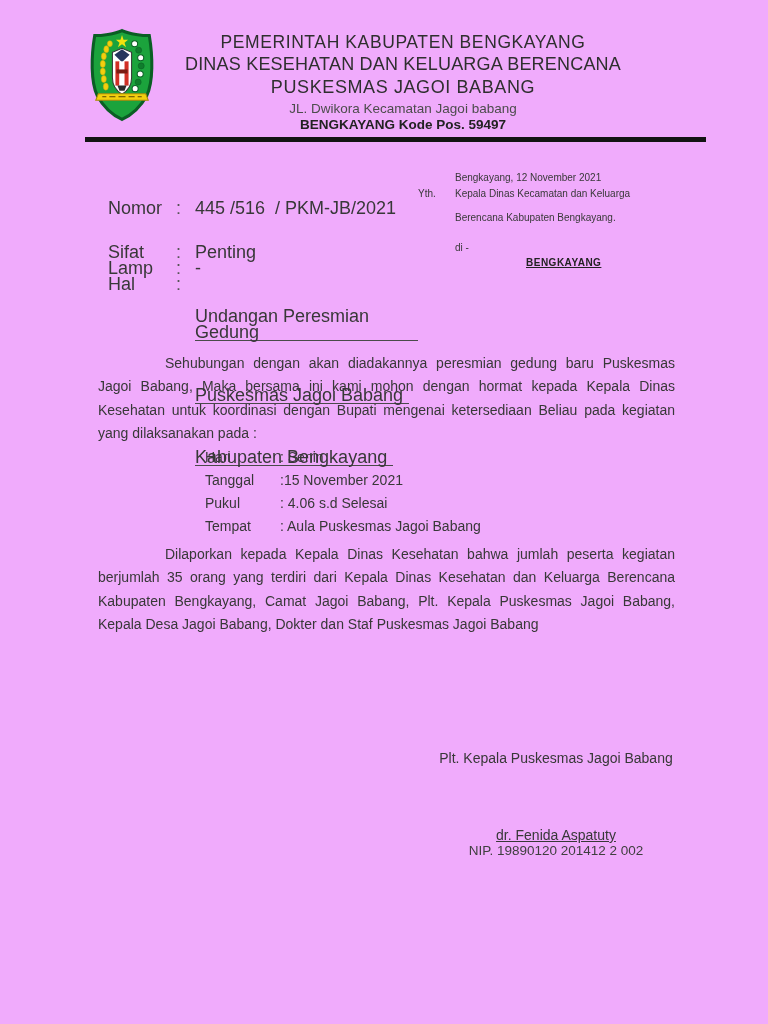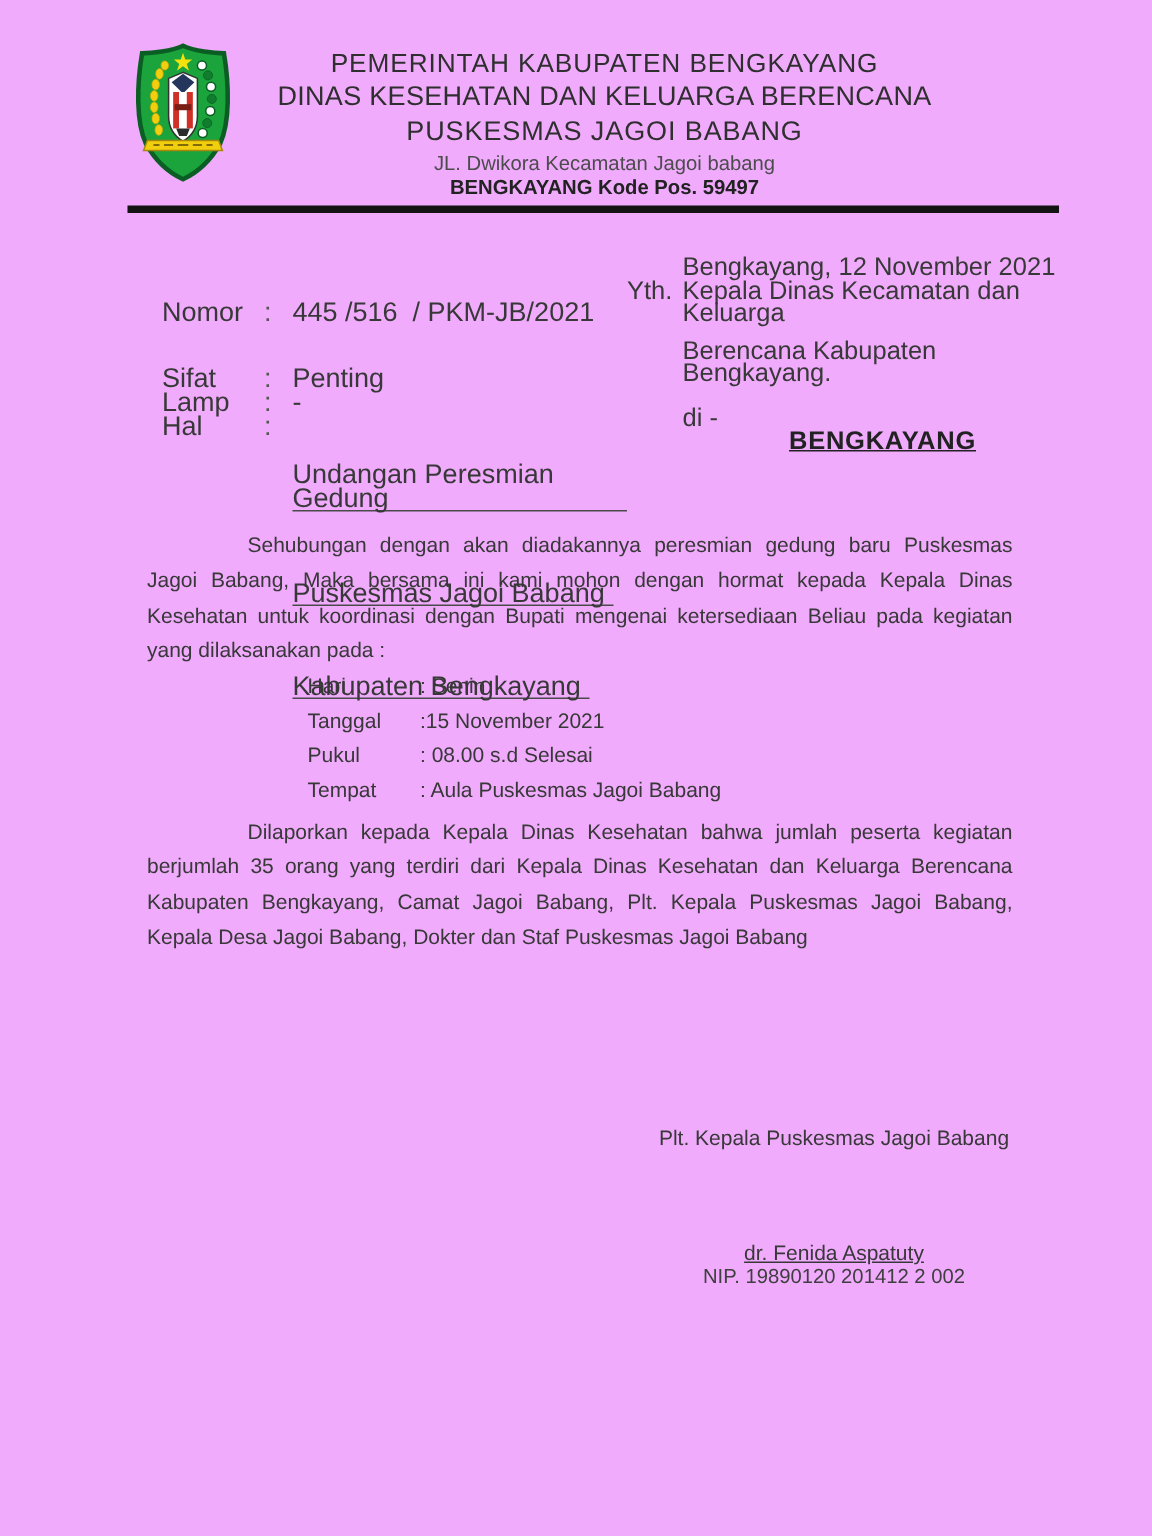--- a/index.html
+++ b/index.html
@@ -40,7 +40,7 @@
   .ref-value { white-space:pre-wrap; }
   .hal-line  { display:inline-block; border-bottom:1.5px solid #4a4a4a; padding-right:6px; margin-bottom:13.5px; }
 
-  .meta-right { position:absolute; left:418px; top:170px; width:300px; font-size:17px; line-height:15.5px; }
+  .meta-right { position:absolute; left:418px; top:170px; width:300px; font-size:10px; line-height:15.5px; }
   .pd { padding-left:37px; }
   .yth-row { display:flex; }
   .yth { width:37px; flex:none; }

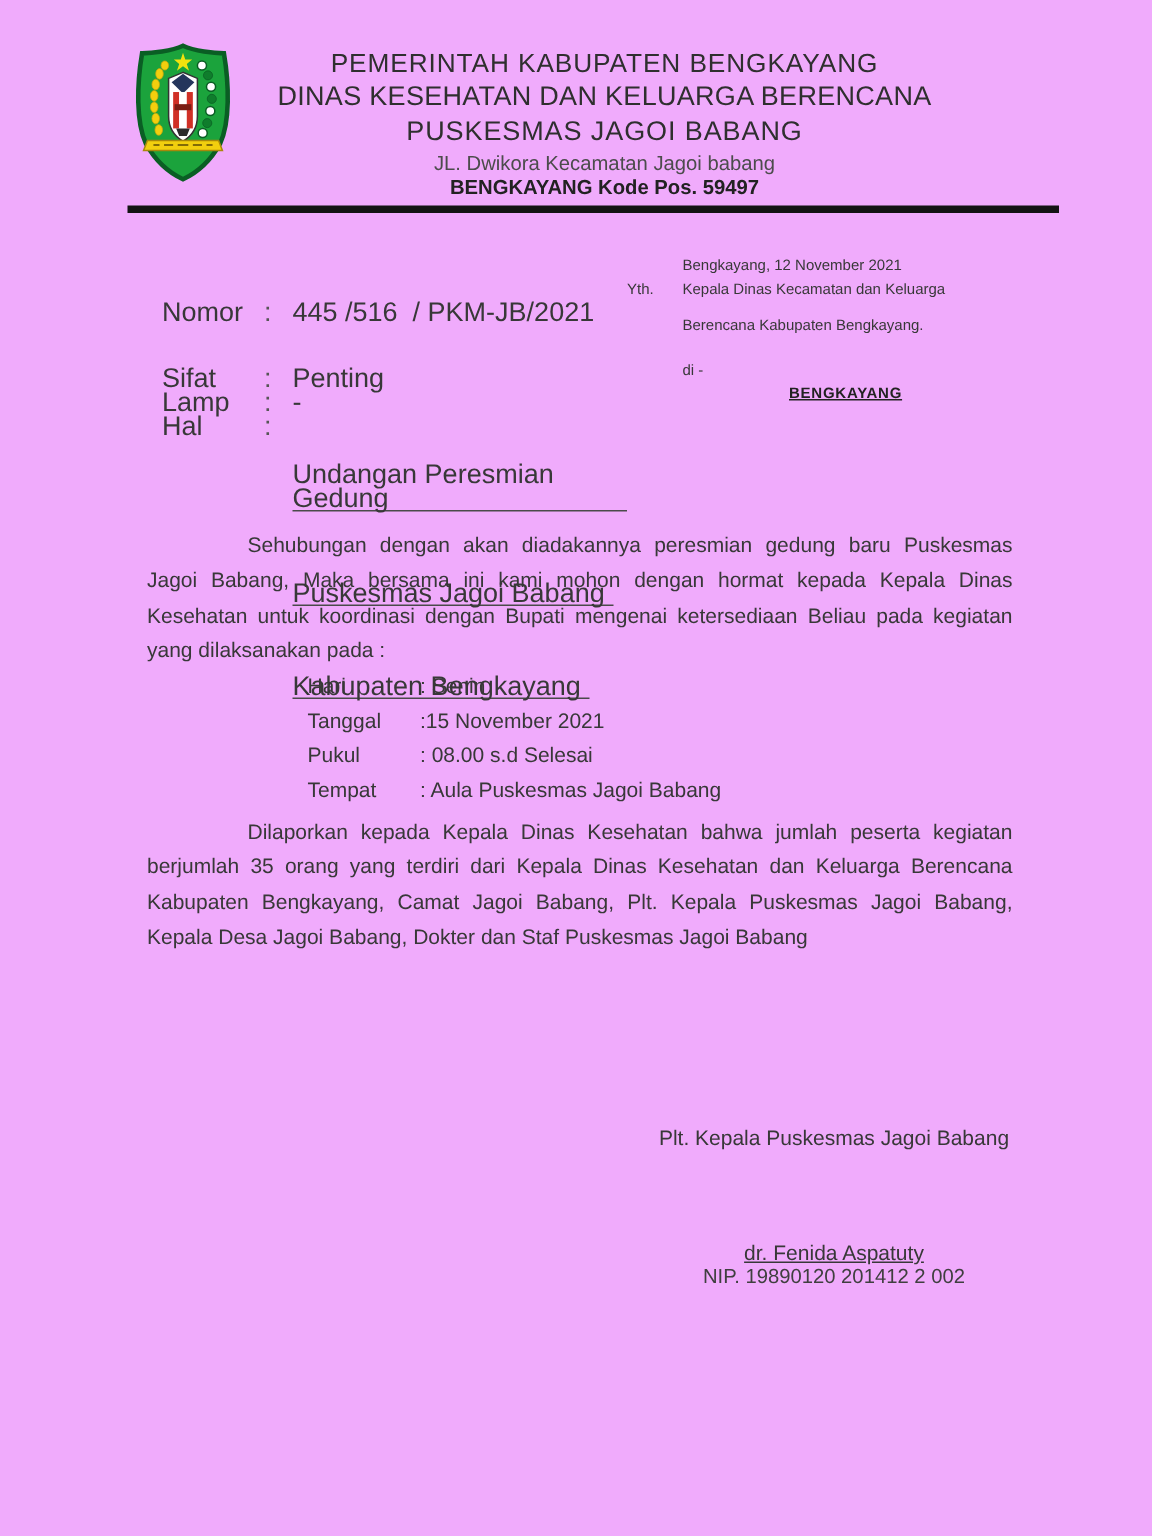--- a/index.html
+++ b/index.html
@@ -178,7 +178,7 @@
       </div>
       <div class="det-row">
         <span class="det-label">Pukul</span>
-        <span class="det-value">: 08.00 s.d Selesai</span>
+        <span class="det-value">: 4.06 s.d Selesai</span>
       </div>
       <div class="det-row">
         <span class="det-label">Tempat</span>

